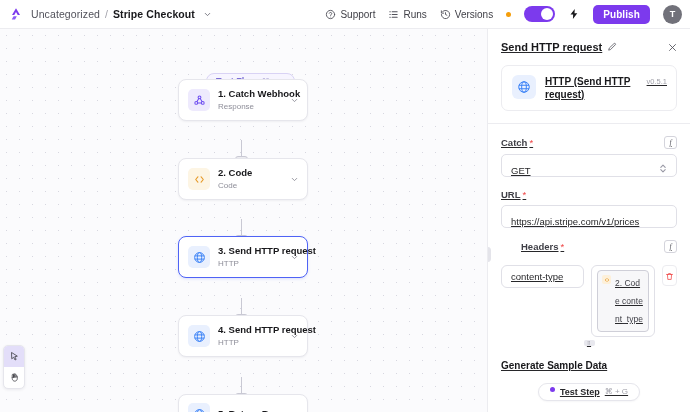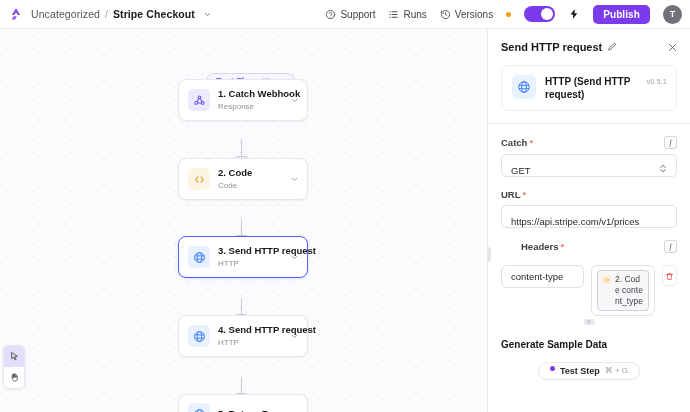--- a/index.html
+++ b/index.html
@@ -111,7 +111,7 @@
   .panel {
     position: absolute; top: 29px; right: 0; width: 203px; height: 383px;
     background: #ffffff; border-left: 1px solid #ececf0;
-    padding: 0; overflow: hidden;
+    padding: 0; overflow: hidden; text-decoration: underline;
   }
   .resize-handle {
     position: absolute; left: -4px; top: 218px; width: 7px; height: 15px;

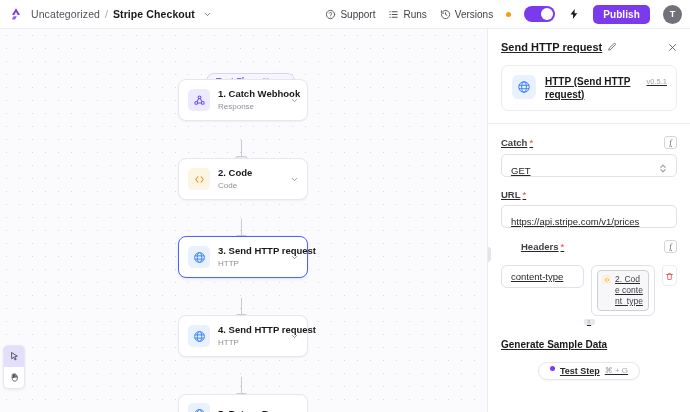--- a/index.html
+++ b/index.html
@@ -180,7 +180,7 @@
     flex: 0 0 9px; display: flex; align-items: center; justify-content: center;
     font-size: 6px; line-height: 1; margin-top: 1px;
   }
-  .token .ttxt { font-size: 8.5px; color: #3f3f46; line-height: 11px; word-break: break-all; }
+  .token .ttxt { font-size: 8.5px; color: #3f3f46; line-height: 18px; word-break: break-all; }
   .hdr-del {
     flex: 0 0 15px; width: 15px; height: 21px; border: 1px solid #ececf0; border-radius: 4px;
     background: #fff; display: flex; align-items: center; justify-content: center;

